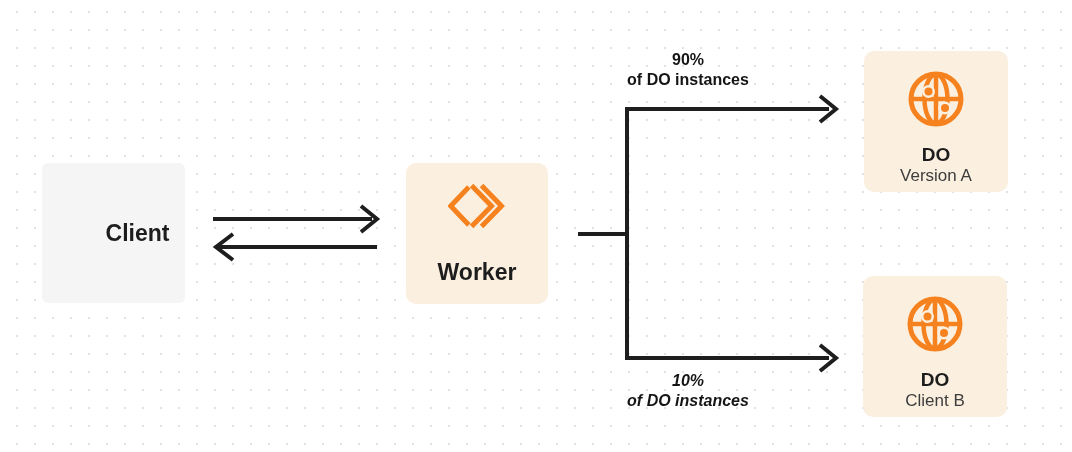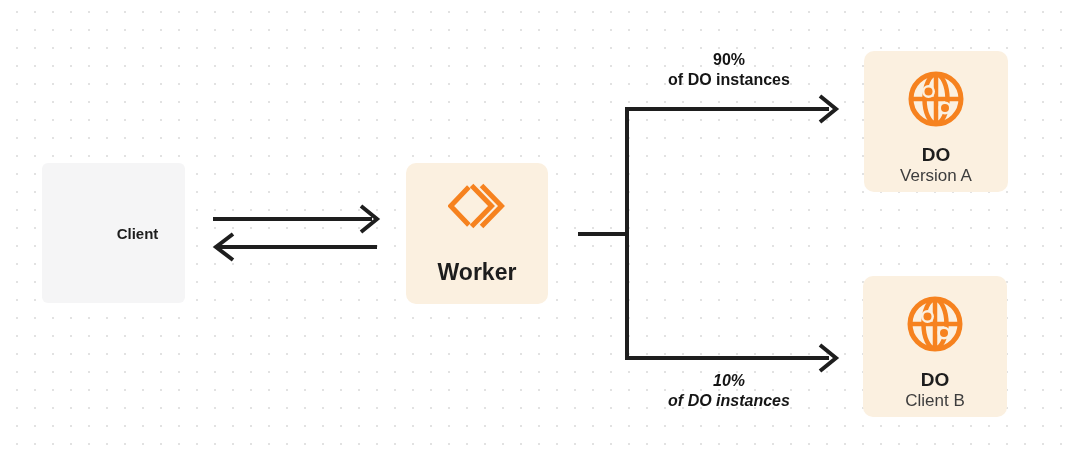--- a/index.html
+++ b/index.html
@@ -58,7 +58,7 @@
   .node-do .node-subtitle { font-size: 17px; font-weight: 400; color: #3d3d3d; line-height: 21px; text-align: center; }
   .edge-label {
     position: absolute;
-    left: 629px;
+    left: 588px;
     width: 200px;
     text-align: center;
     font-size: 16px;

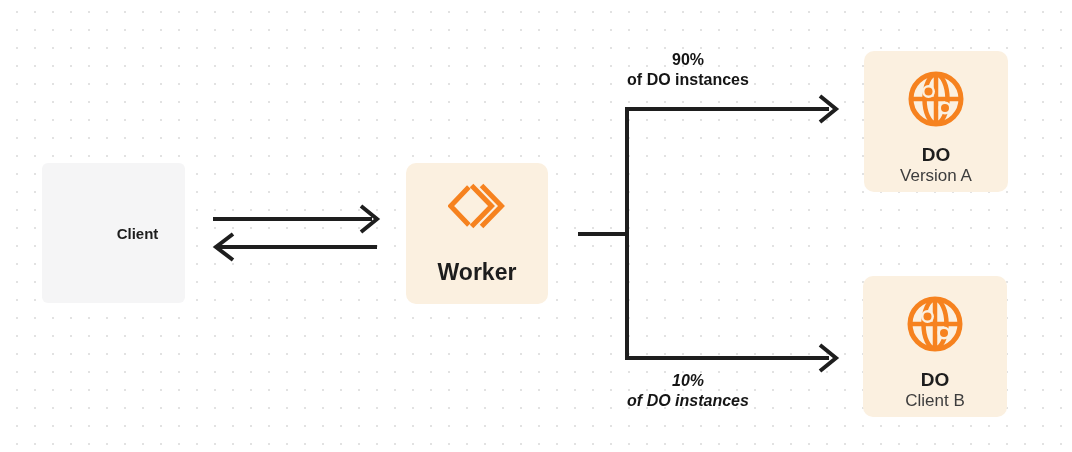--- a/index.html
+++ b/index.html
@@ -38,7 +38,7 @@
     background: #f5f5f6;
     border-radius: 6px;
   }
-  .node-client .node-title { font-size: 15px; font-weight: 700; color: #1d1d1d; margin-left: 48px; }
+  .node-client .node-title { font-size: 23px; font-weight: 700; color: #1d1d1d; margin-left: 48px; }
   .node-worker {
     left: 406px; top: 163px;
     width: 142px; height: 141px;

